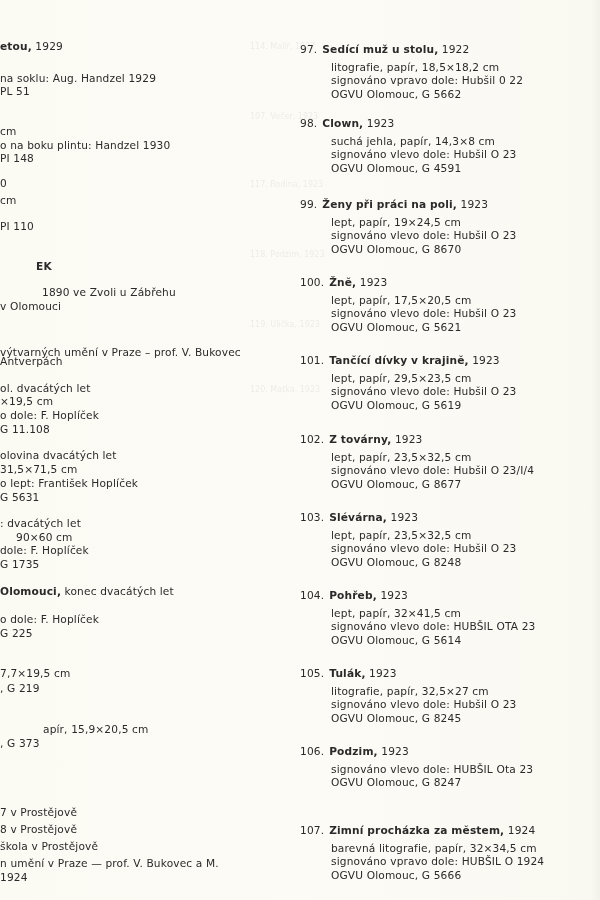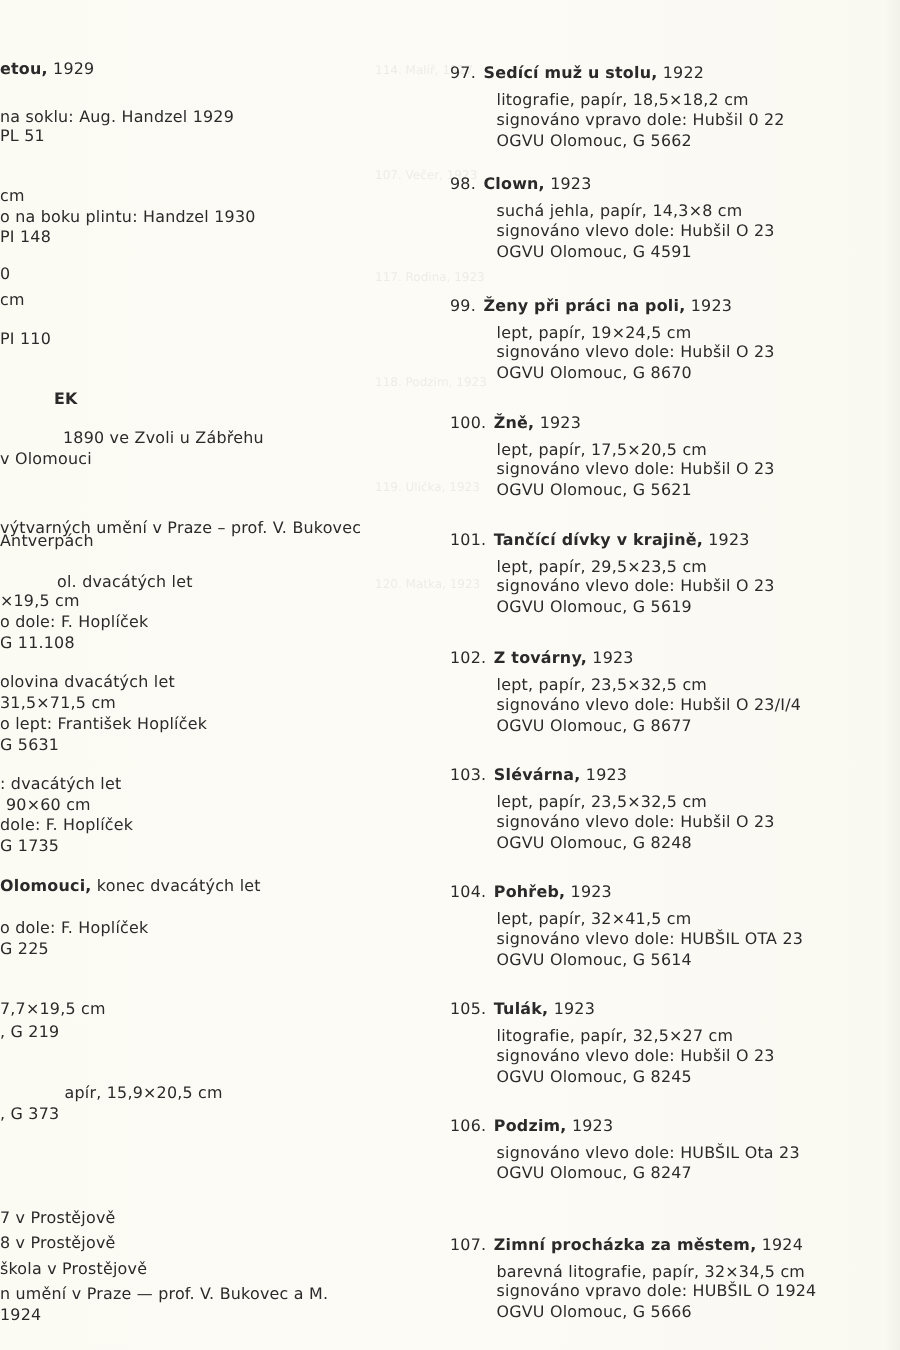--- a/index.html
+++ b/index.html
@@ -107,7 +107,7 @@
       <div class="line" style="top: 300px; left: 0px;"> v Olomouci</div>
       <div class="line" style="top: 314px; left: 0px; margin-top: 32px;">výtvarných umění v Praze – prof. V. Bukovec</div>
       <div class="line" style="top: 355px; left: 0px;"> Antverpách</div>
-      <div class="line" style="top: 382px; left: 0px; padding-left: 38px;">ol. dvacátých let</div>
+      <div class="line" style="top: 382px; left: 0px;">ol. dvacátých let</div>
       <div class="line" style="top: 395px; left: 0px;">×19,5 cm</div>
       <div class="line" style="top: 409px; left: 0px;">o dole: F. Hoplíček</div>
       <div class="line" style="top: 423px; left: 0px;"> G 11.108</div>

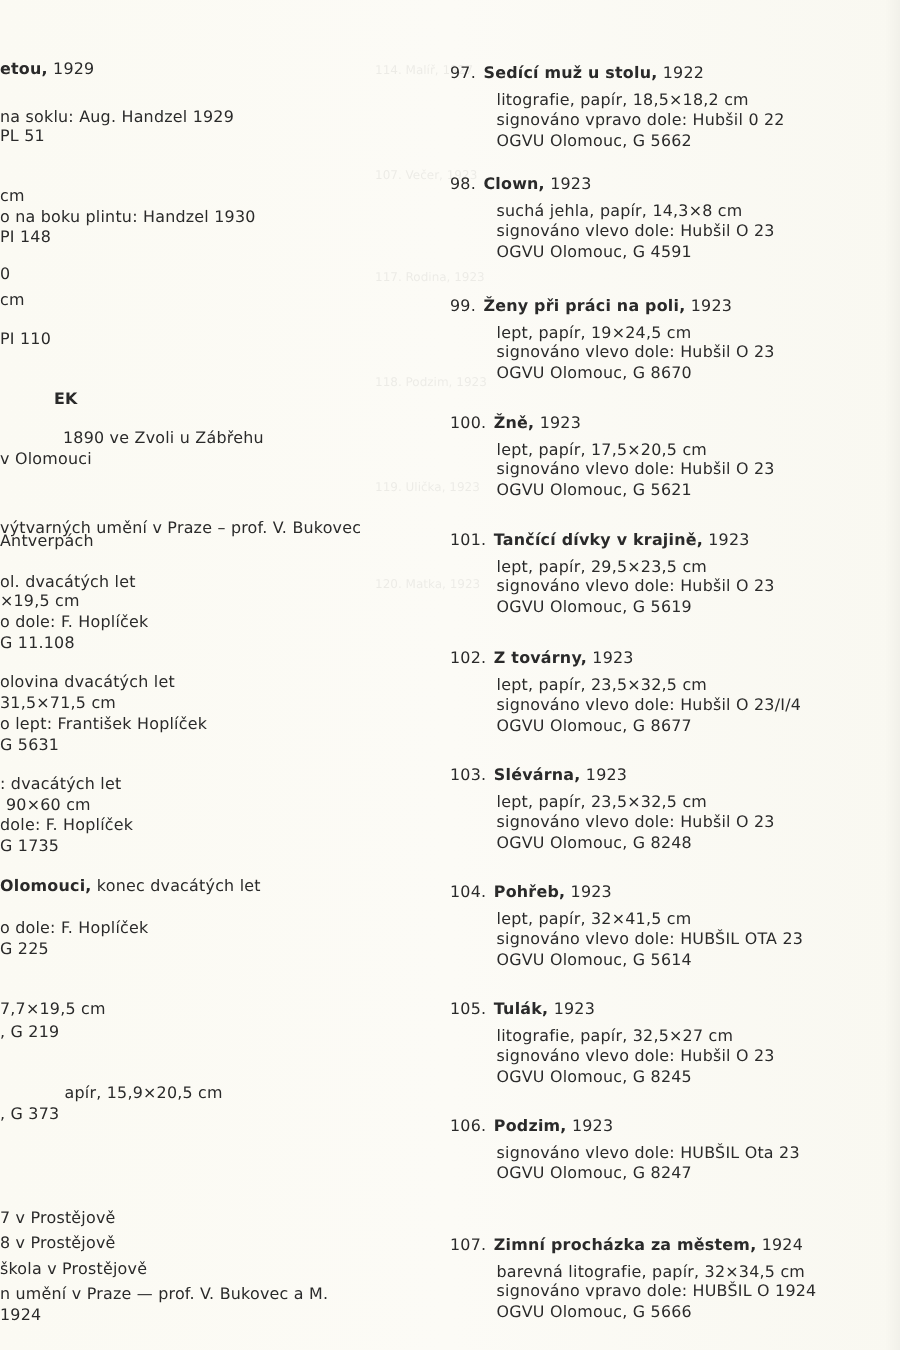--- a/index.html
+++ b/index.html
@@ -116,7 +116,7 @@
       <div class="line" style="top: 477px; left: 0px;">o lept: František Hoplíček</div>
       <div class="line" style="top: 491px; left: 0px;"> G 5631</div>
       <div class="line" style="top: 517px; left: 0px;">: dvacátých let</div>
-      <div class="line" style="top: 531px; left: 4px;">90×60 cm</div>
+      <div class="line" style="top: 531px; left: 16px;">90×60 cm</div>
       <div class="line" style="top: 544px; left: 0px;">dole: F. Hoplíček</div>
       <div class="line" style="top: 558px; left: 0px;"> G 1735</div>
       <div class="line" style="top: 585px; left: 0px;"><span class="b">Olomouci,</span><span> konec dvacátých let</span></div>

